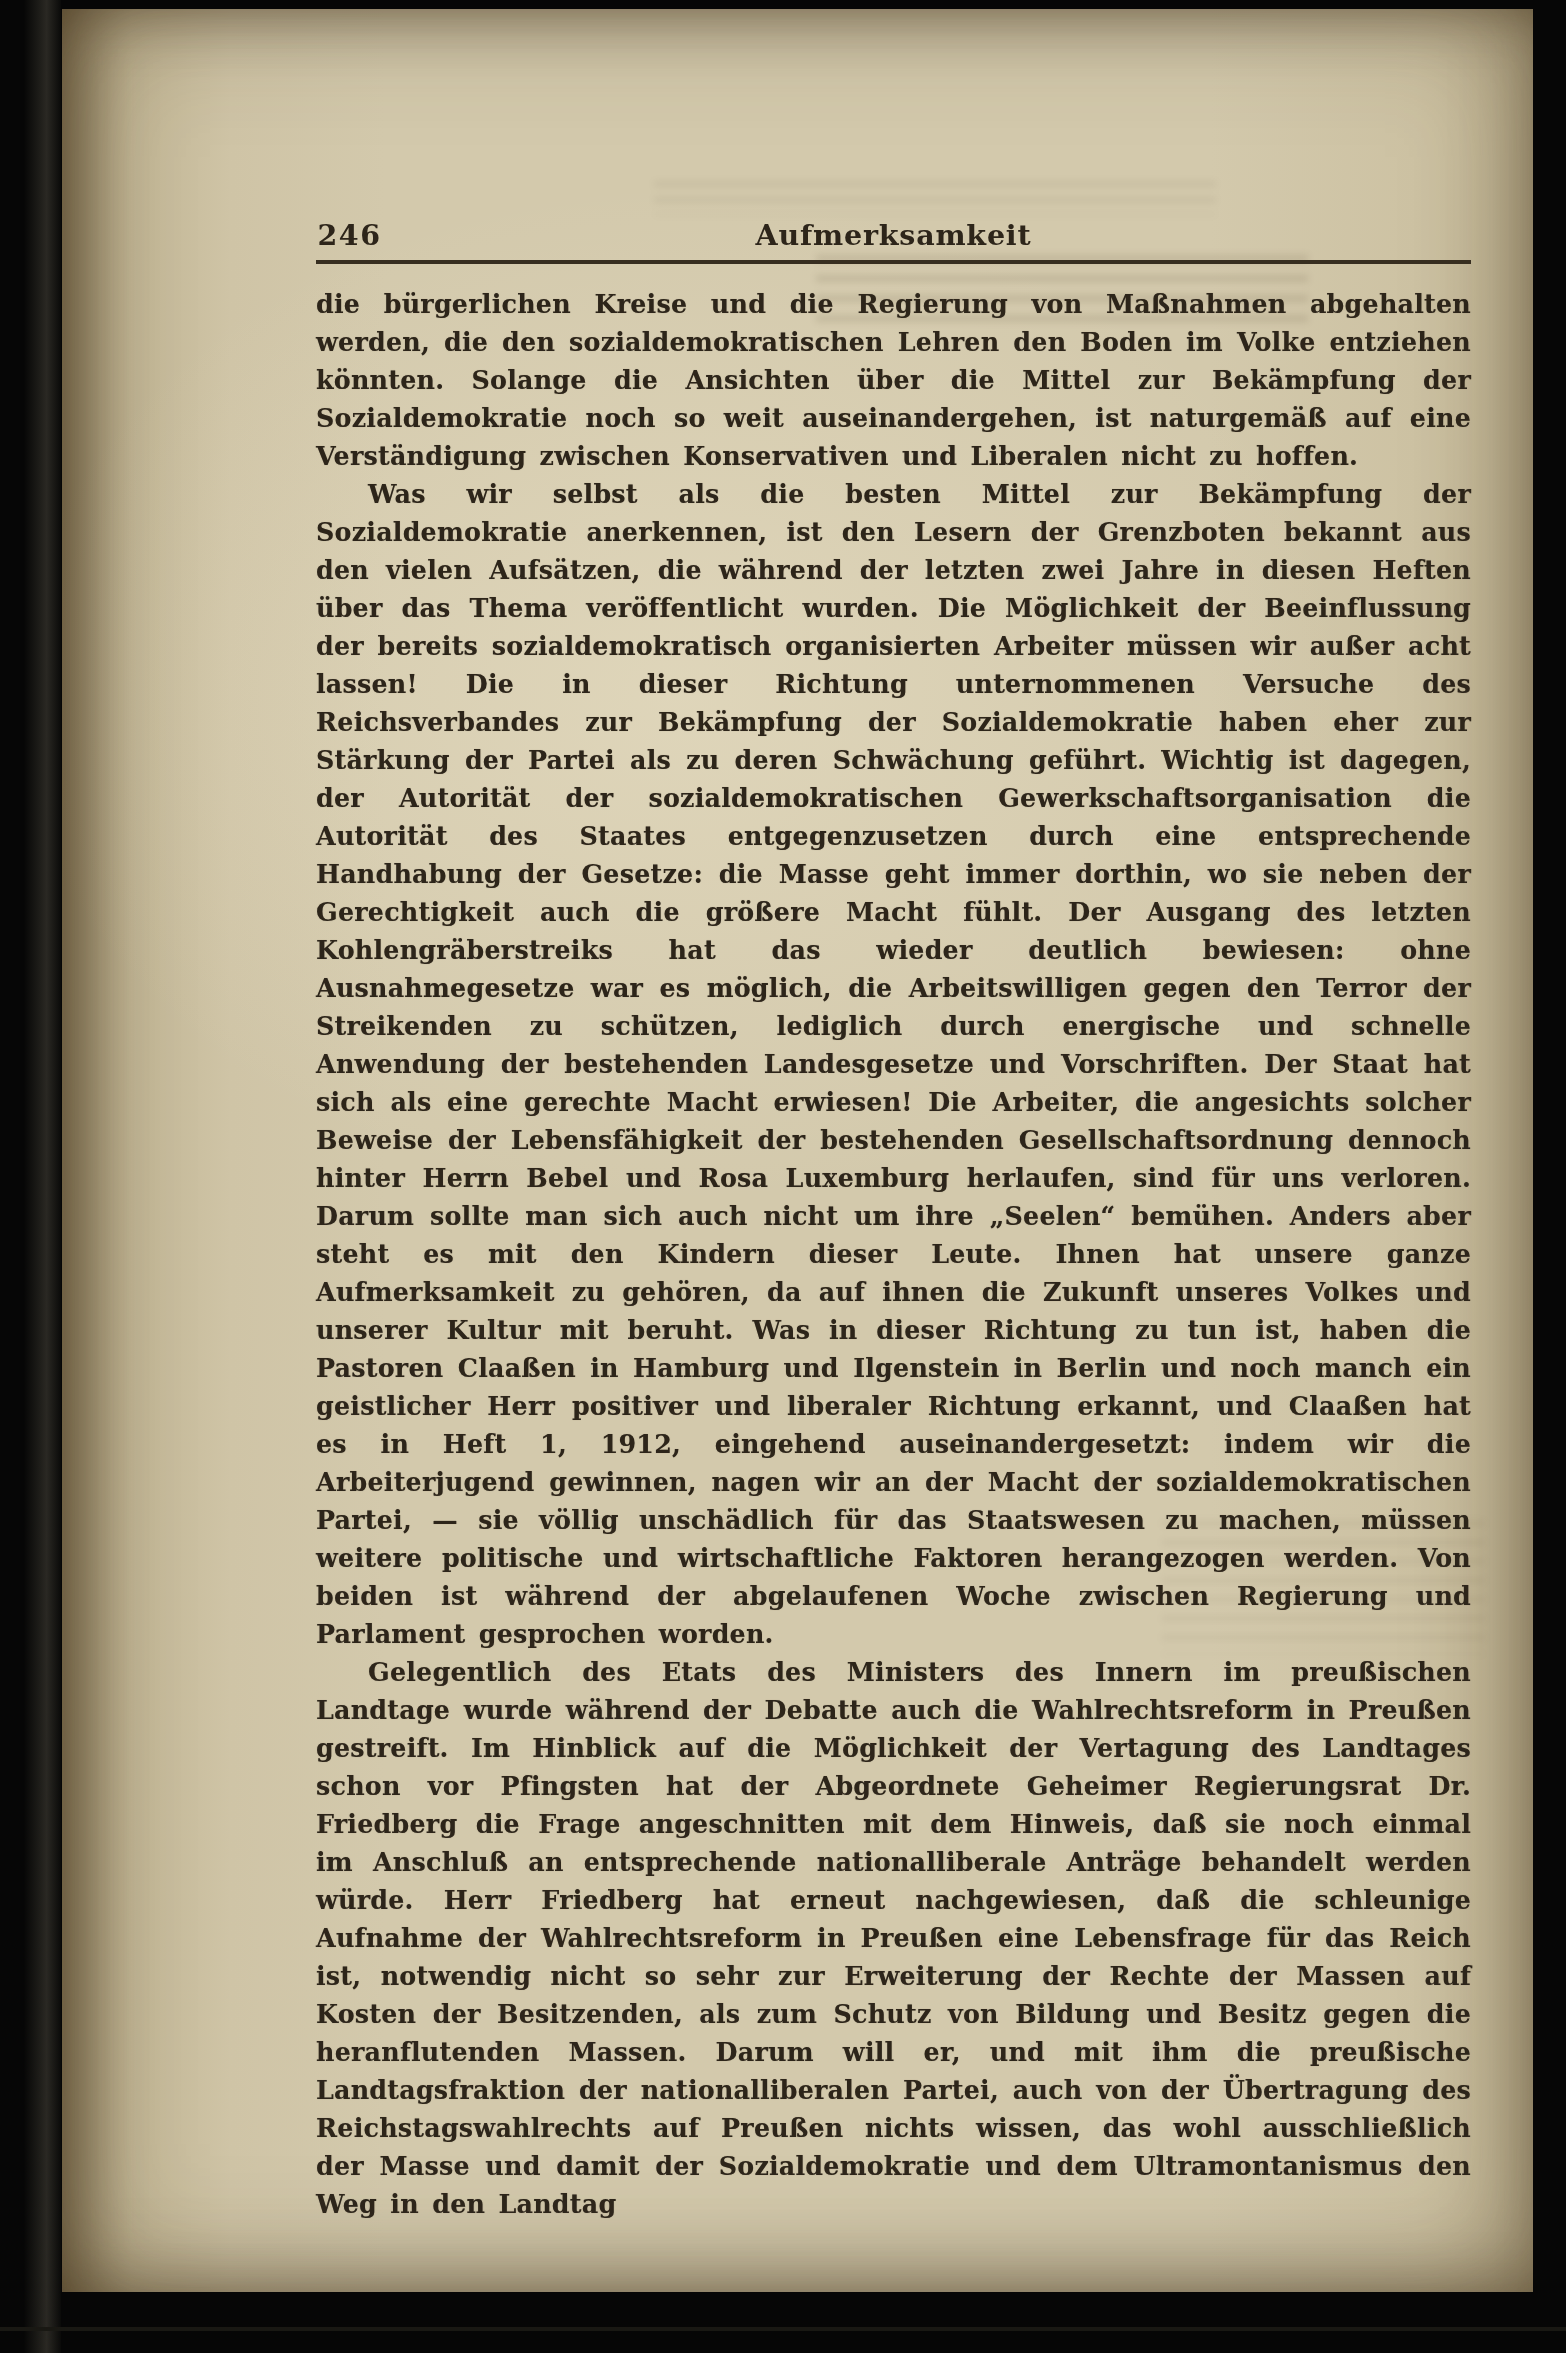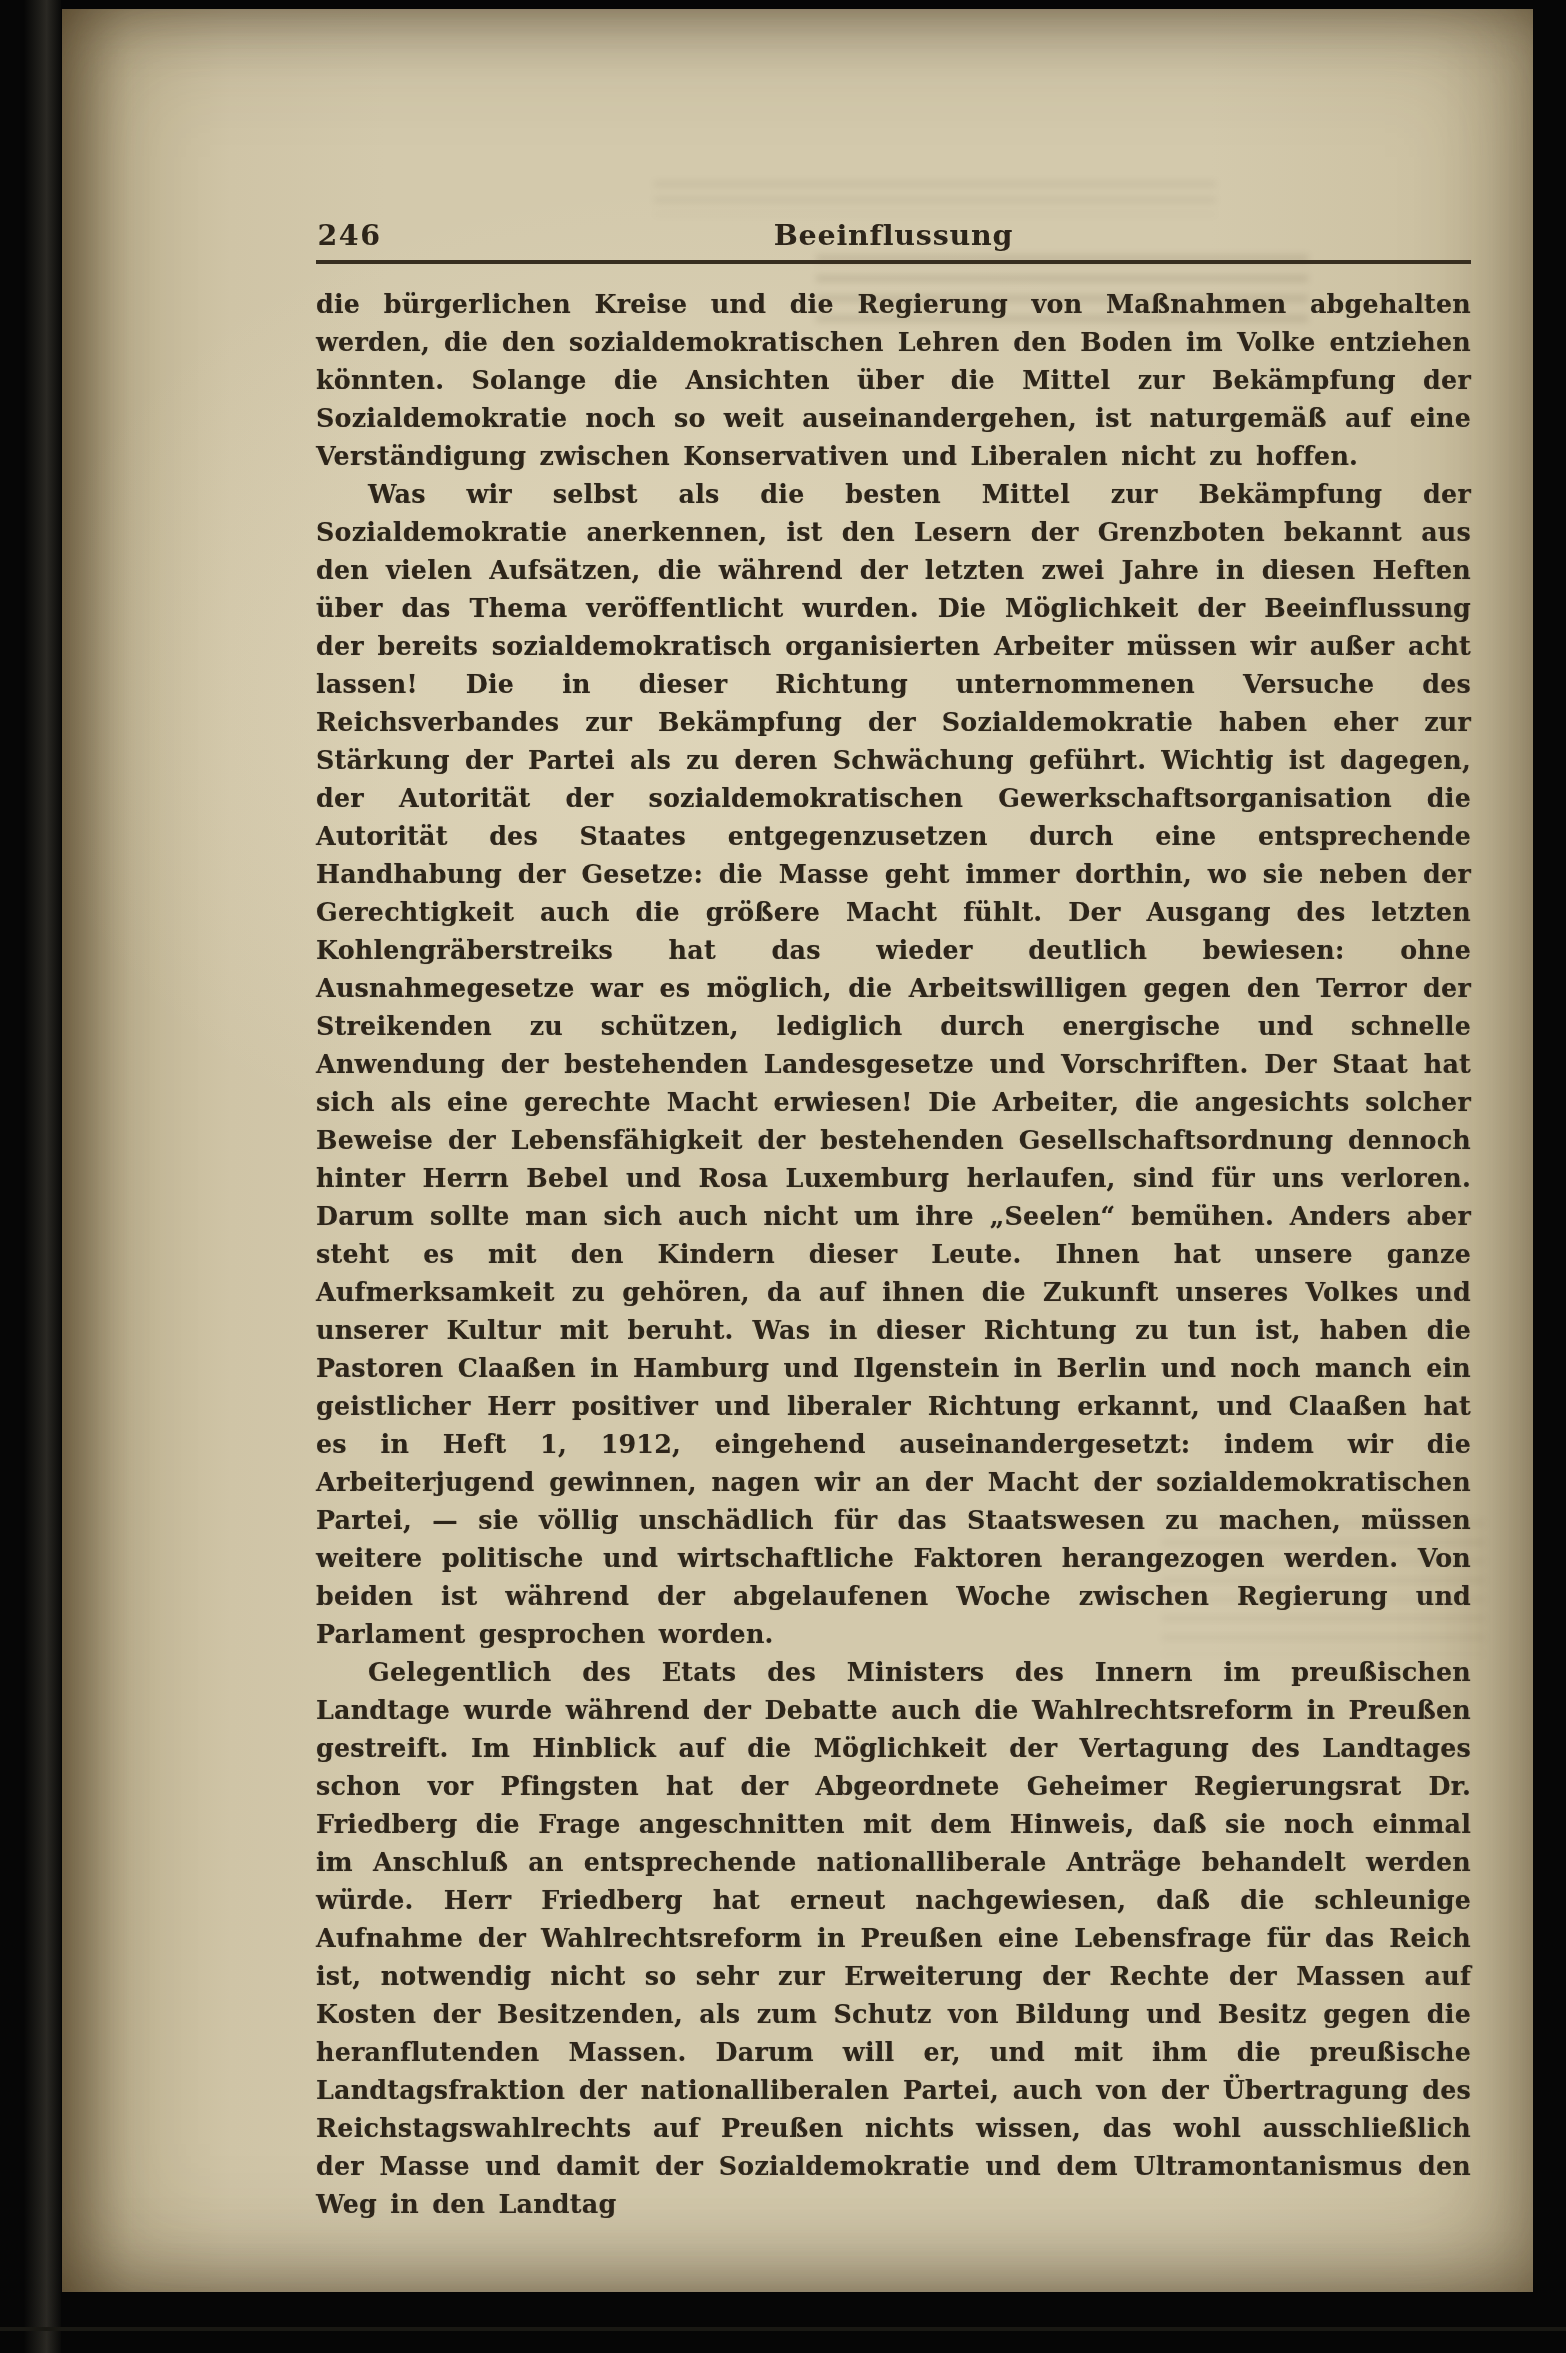--- a/index.html
+++ b/index.html
@@ -108,7 +108,7 @@
 
       <div class="header">
         <span class="pagenum">246</span>
-        <span class="title">Beeinflussung</span>
+        <span class="title">Aufmerksamkeit</span>
       </div>
 
       <div class="rule"></div>

